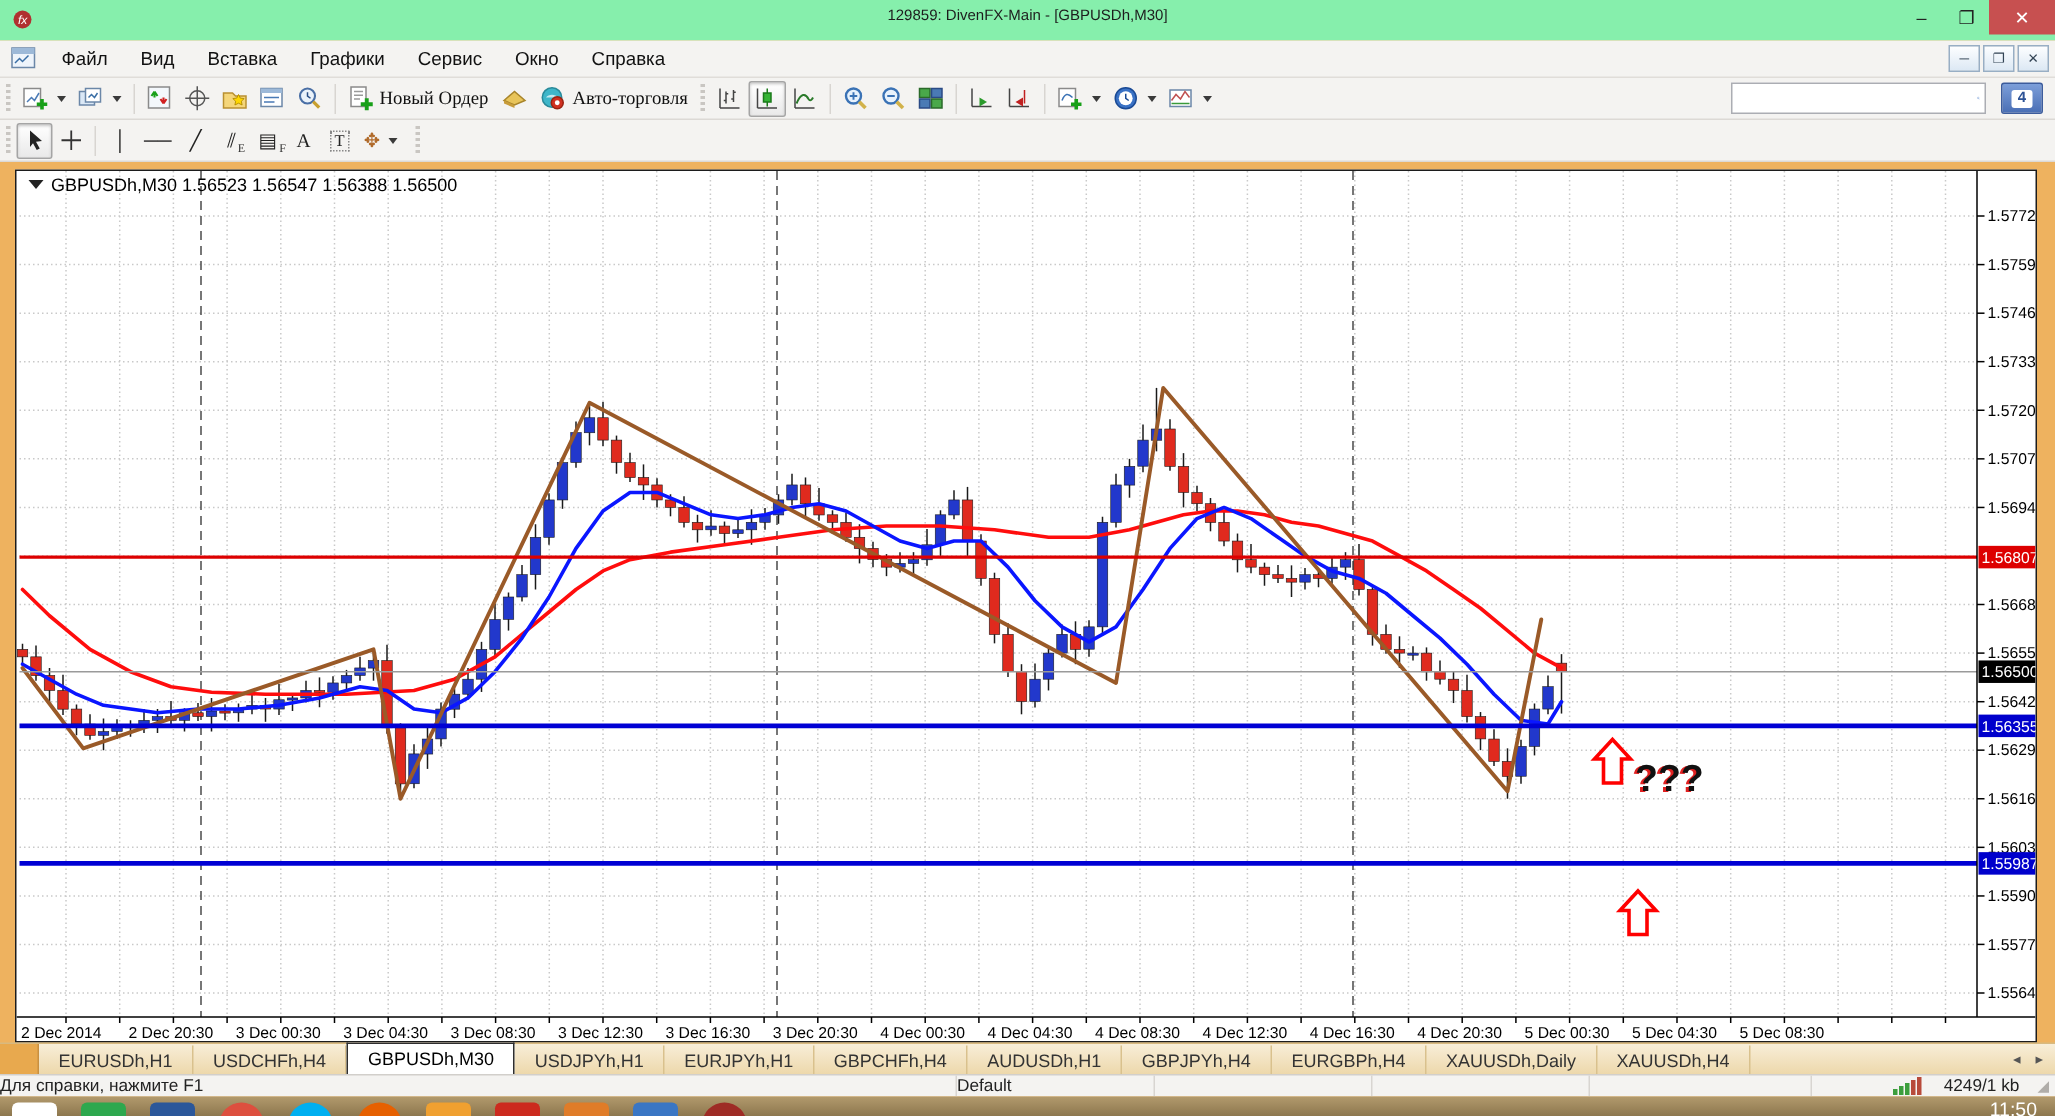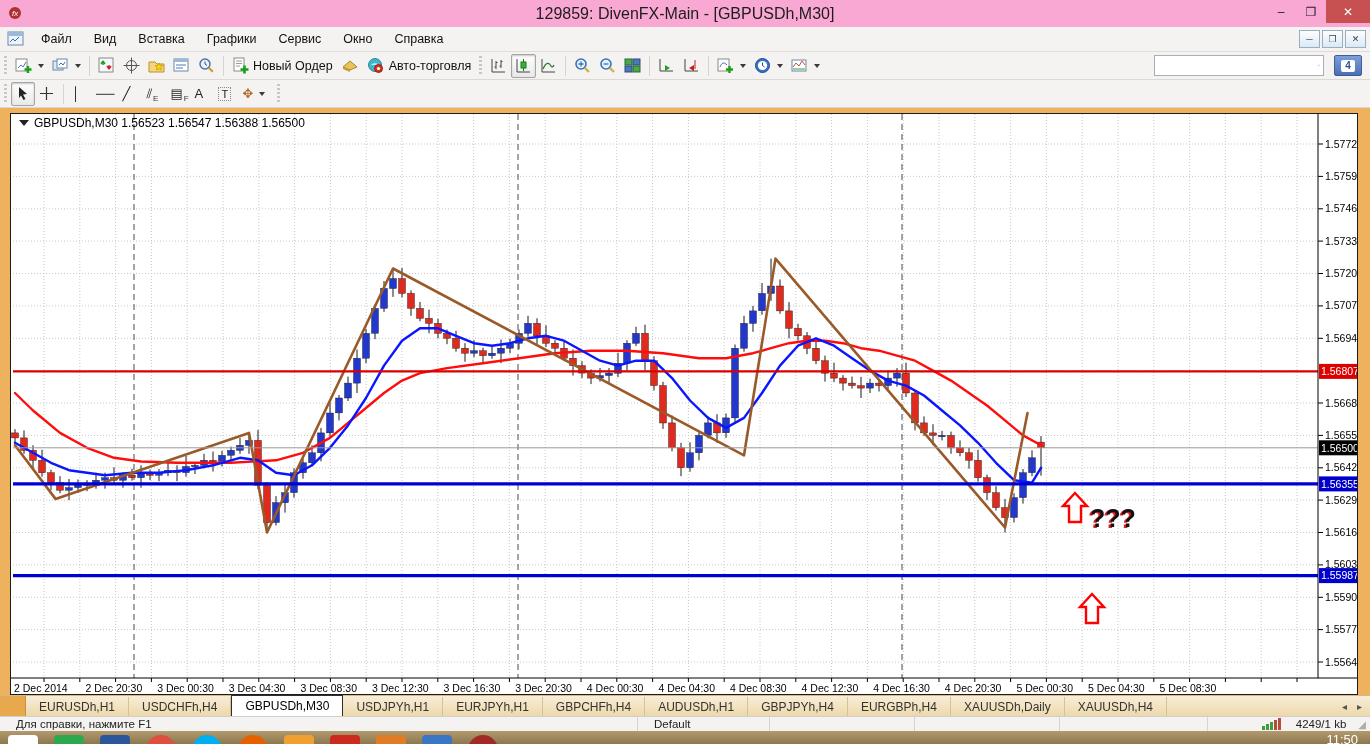--- a/index.html
+++ b/index.html
@@ -7,7 +7,7 @@
   body { position:relative; font-family:"Liberation Sans","DejaVu Sans",sans-serif; background:#eeb25f; overflow:hidden; }
 
   
-  .titlebar { position:absolute; left:0; top:0; width:100%; height:27px; background:#f9a8d4; }
+  .titlebar { position:absolute; left:0; top:0; width:100%; height:27px; background:#86efac; }
   .app-logo { position:absolute; left:8px; top:5px; width:18px; height:16px; }
   .title-text { position:absolute; left:50%; top:5px; transform:translateX(-50%); font-size:16px; color:#1d1d1d; white-space:nowrap; }
   .win-btns { position:absolute; right:0; top:0; display:flex; }

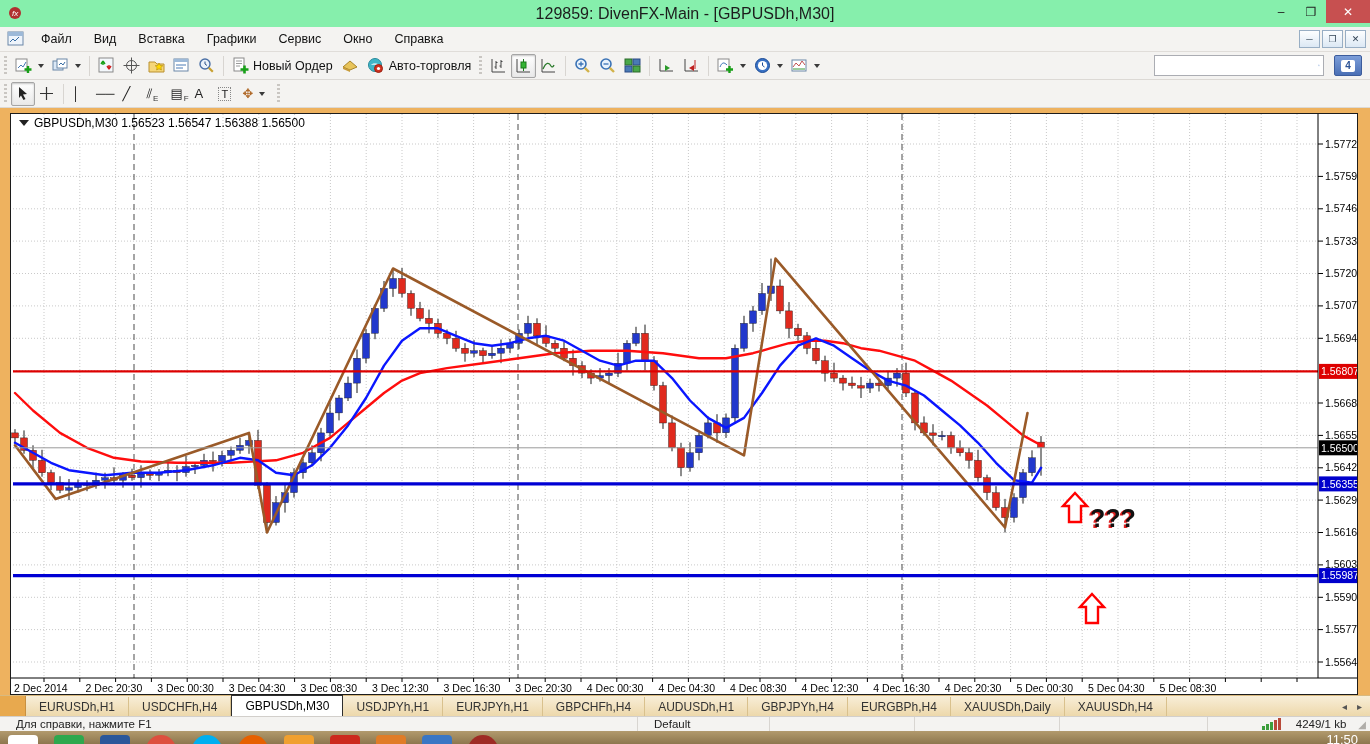--- a/index.html
+++ b/index.html
@@ -9,7 +9,7 @@
   
   .titlebar { position:absolute; left:0; top:0; width:100%; height:27px; background:#86efac; }
   .app-logo { position:absolute; left:8px; top:5px; width:18px; height:16px; }
-  .title-text { position:absolute; left:50%; top:5px; transform:translateX(-50%); font-size:16px; color:#1d1d1d; white-space:nowrap; }
+  .title-text { position:absolute; left:50%; top:5px; transform:translateX(-50%); font-size:10px; color:#1d1d1d; white-space:nowrap; }
   .win-btns { position:absolute; right:0; top:0; display:flex; }
   .wbtn { width:30px; height:23px; display:flex; align-items:center; justify-content:center; font-size:12px; color:#222; }
   .wbtn.close { width:44px; background:#c75050; color:#fff; }

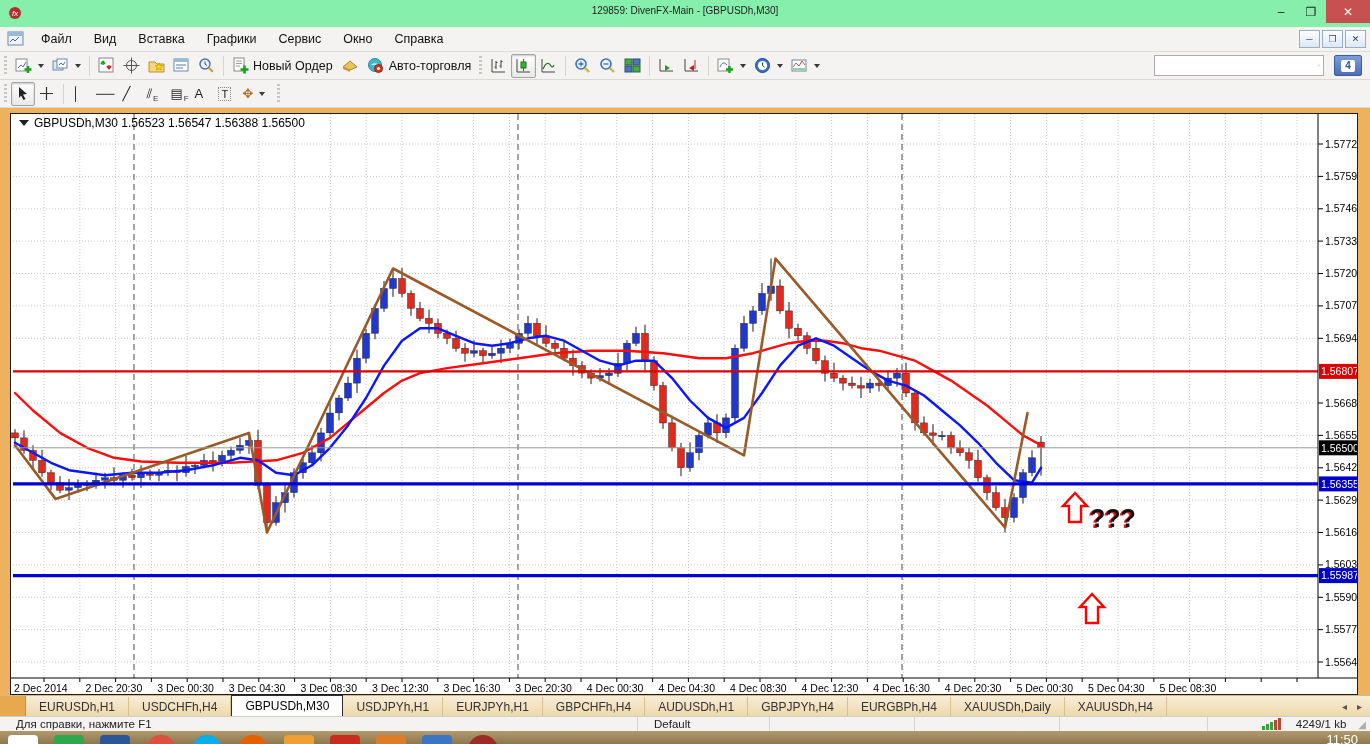--- a/index.html
+++ b/index.html
@@ -26,7 +26,7 @@
   #toolbar1 { top:52px; } #toolbar2 { top:80px; }
   .grip { width:3px; height:20px; margin:0 4px; background:repeating-linear-gradient(180deg,#c9c6c2 0 2px,transparent 2px 4px); }
   .tsep { width:1px; height:20px; background:#d8d5d1; margin:0 4px; }
-  .tbtn { height:24px; min-width:24px; display:flex; align-items:center; justify-content:flex-start; gap:4px; padding:0 3px; border:1px solid transparent; border-radius:2px; font-size:12.5px; color:#111; }
+  .tbtn { height:24px; min-width:24px; display:flex; align-items:center; justify-content:center; gap:4px; padding:0 3px; border:1px solid transparent; border-radius:2px; font-size:12.5px; color:#111;font-family:Liberation Serif, serif; }
   .tbtn.active { border-color:#a5a5a5; background:linear-gradient(#fff,#e9e9e9); box-shadow:inset 0 1px 2px #c4c4c4; }
   .dd { width:0; height:0; border-left:3.5px solid transparent; border-right:3.5px solid transparent; border-top:4px solid #3a3a3a; margin-left:2px; }
   .ic { display:block; }

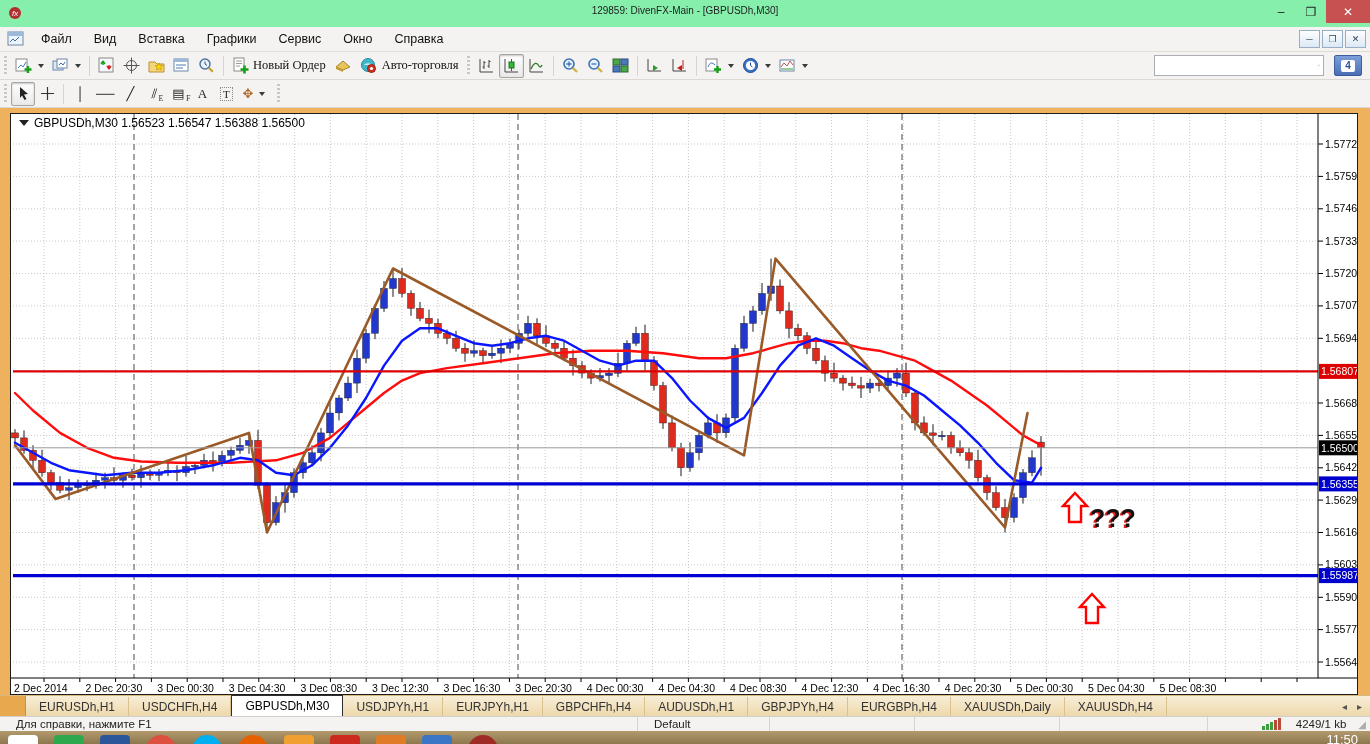--- a/index.html
+++ b/index.html
@@ -58,7 +58,7 @@
 
   
   .statusbar { position:absolute; top:716px; left:0; width:100%; height:15px; background:#f4f3f1; border-top:1px solid #d2cfcb; display:flex; align-items:center; font-size:11.5px; color:#222; }
-  .scell { height:100%; display:flex; align-items:center; padding:0 16px; border-right:1px solid #d8d5d1; overflow:hidden; white-space:nowrap; }
+  .scell { height:100%; display:flex; align-items:center; padding:0 0; border-right:1px solid #d8d5d1; overflow:hidden; white-space:nowrap; }
   .scell.right { border-right:none; margin-left:auto; gap:12px; padding-right:4px; }
   .grip-corner { color:#b0ada9; font-size:10px; }
 

